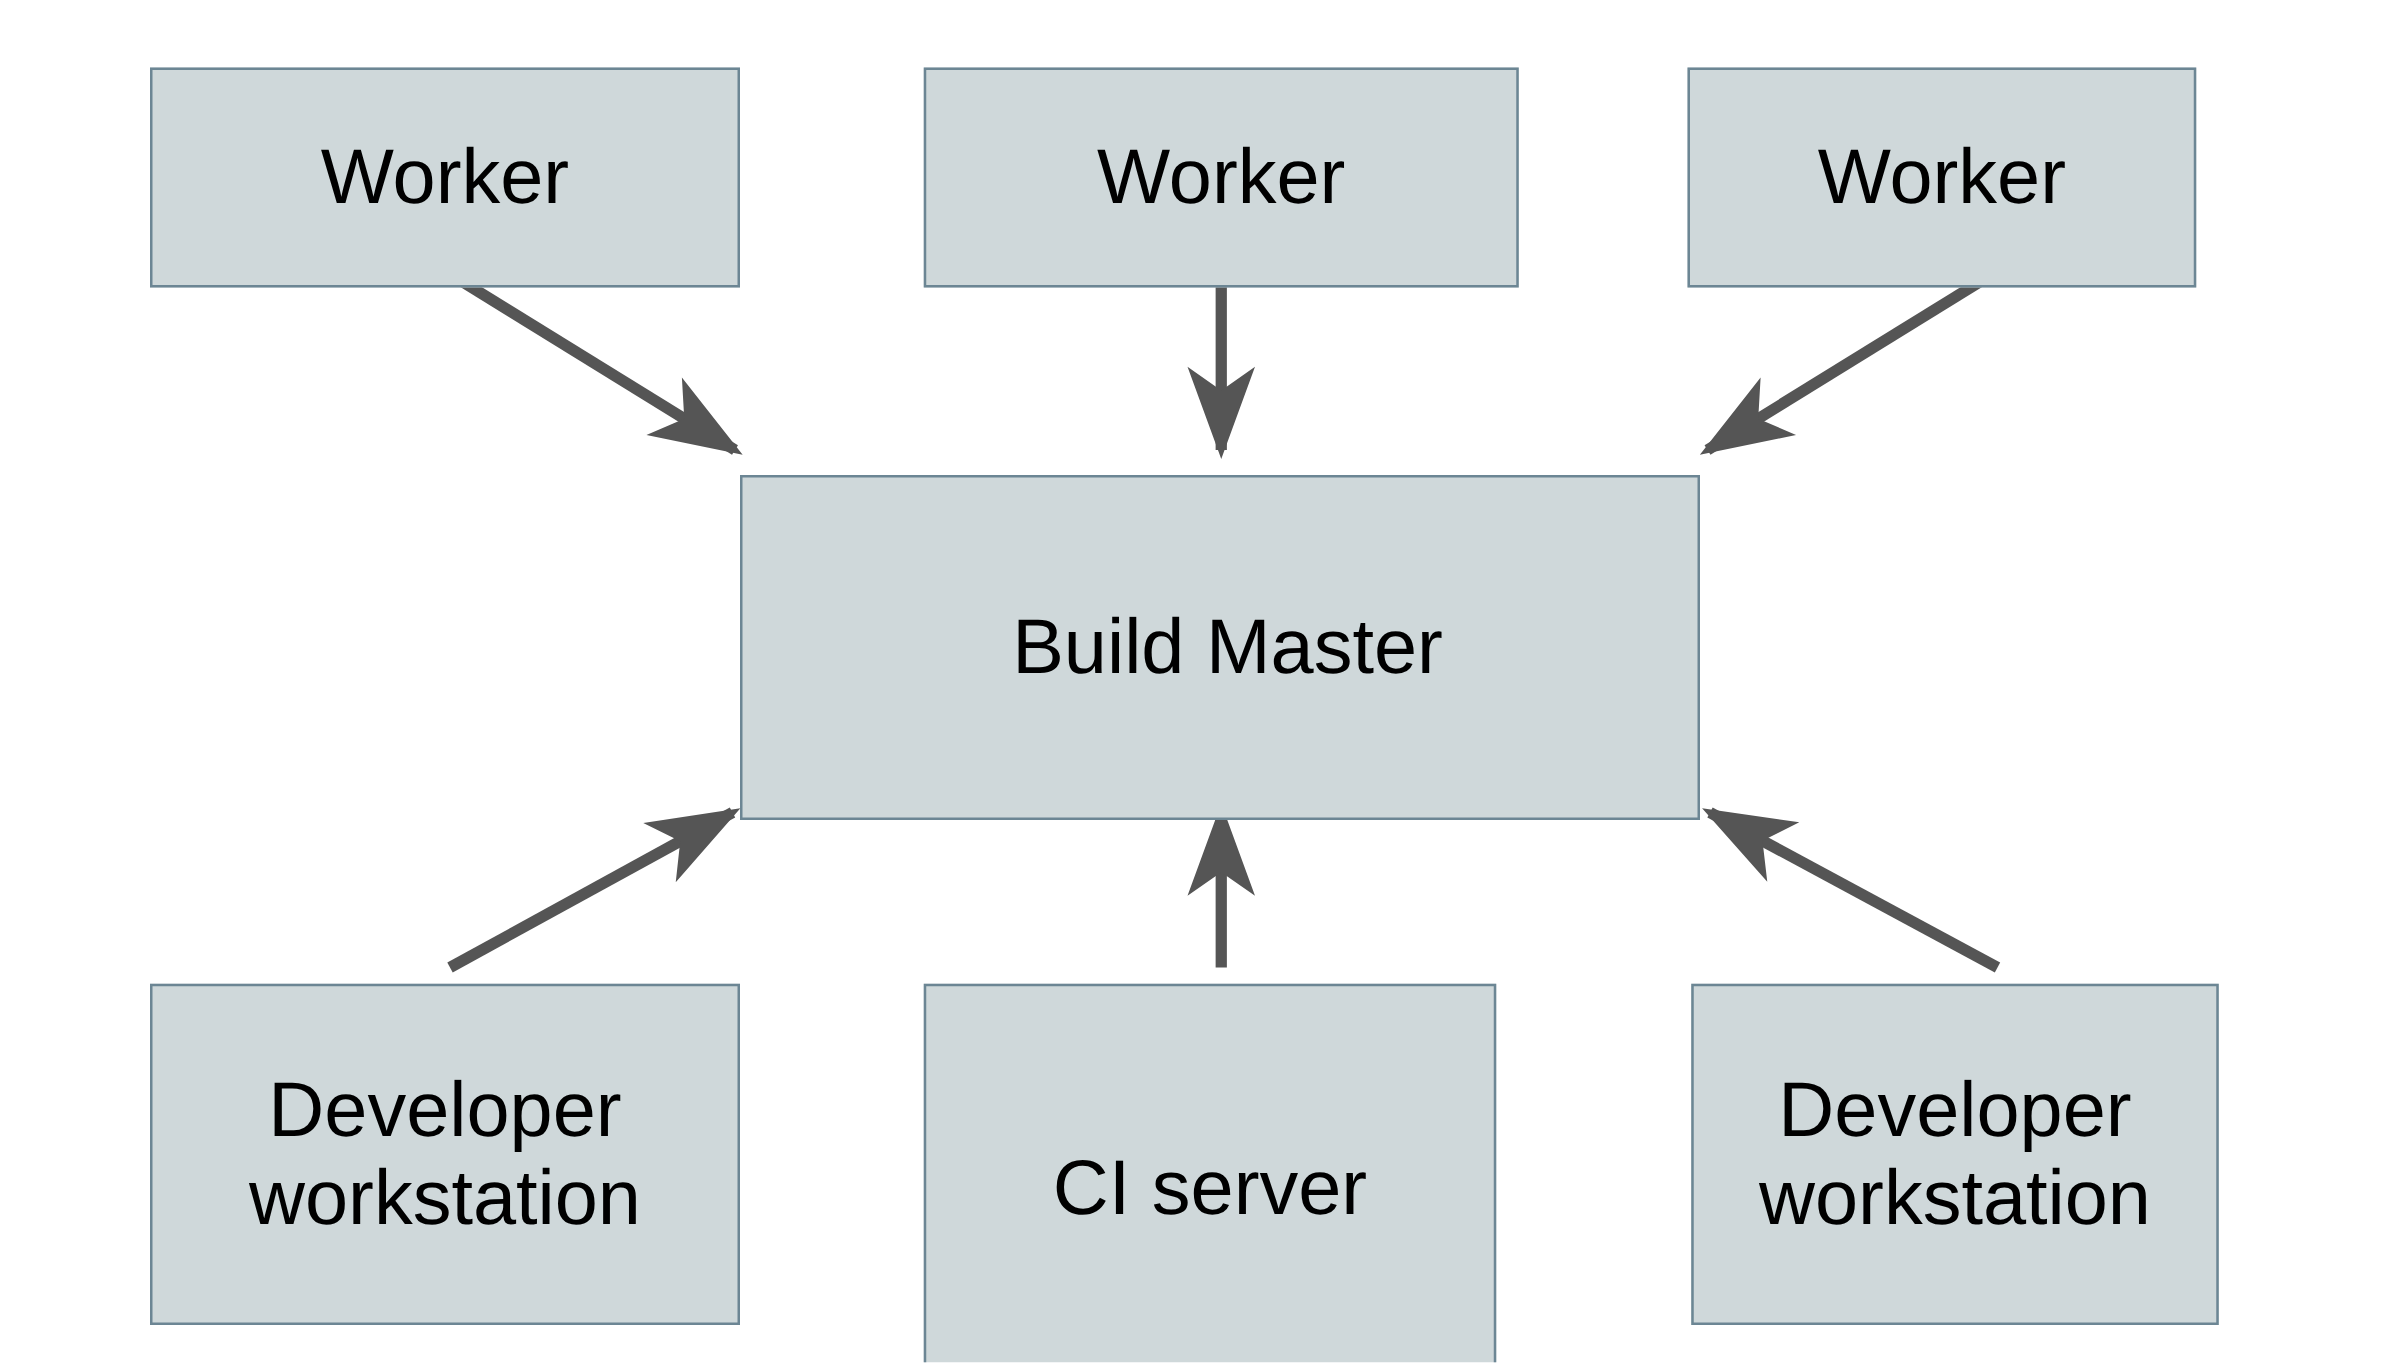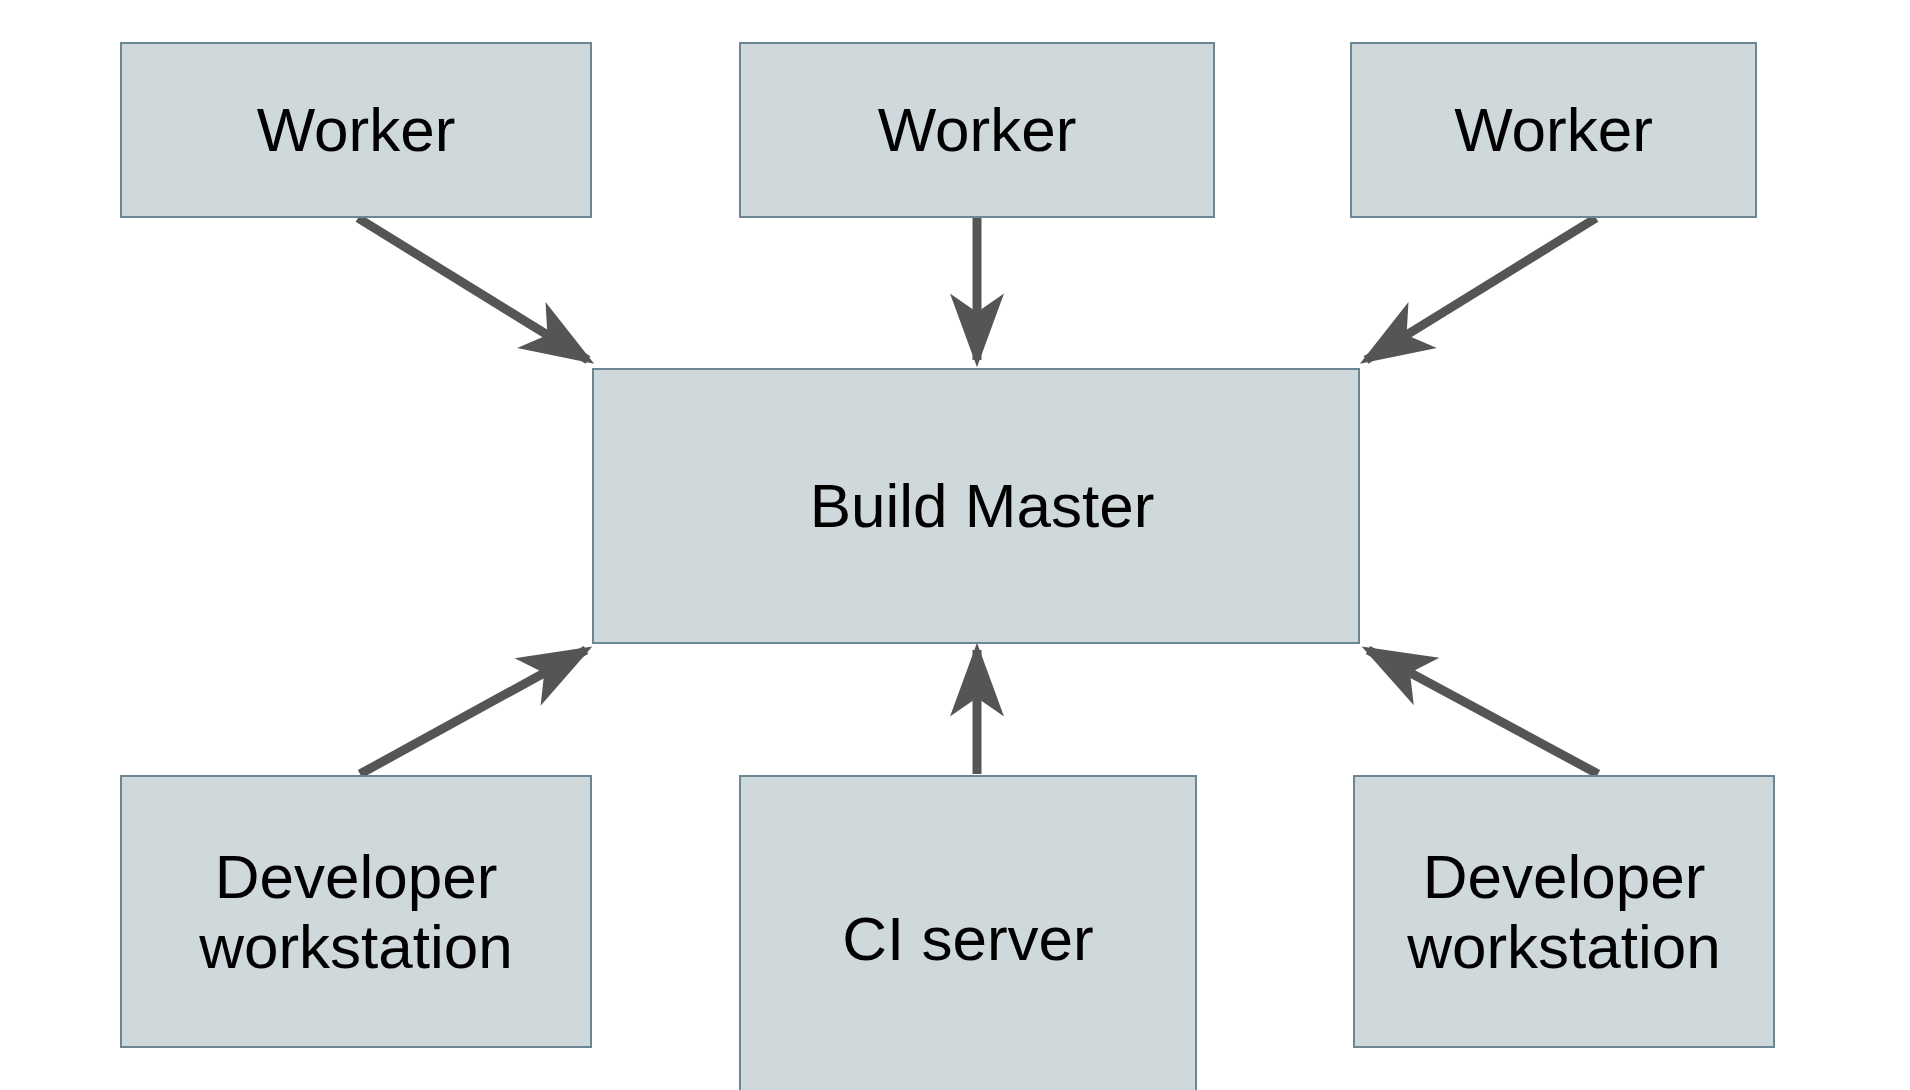--- a/index.html
+++ b/index.html
@@ -36,6 +36,7 @@
     line-height: 1.12;
     white-space: pre-line;
     z-index: 2;
+    margin-top: 12px;
   }
   .node-label {
     display: block;

